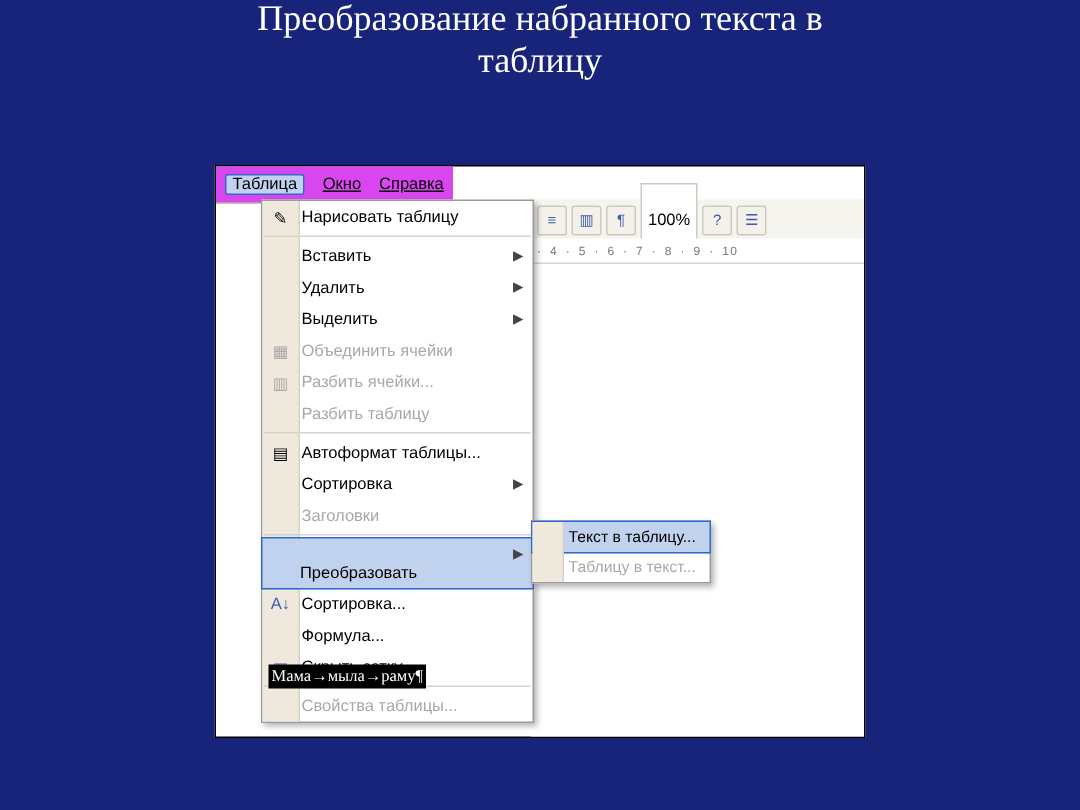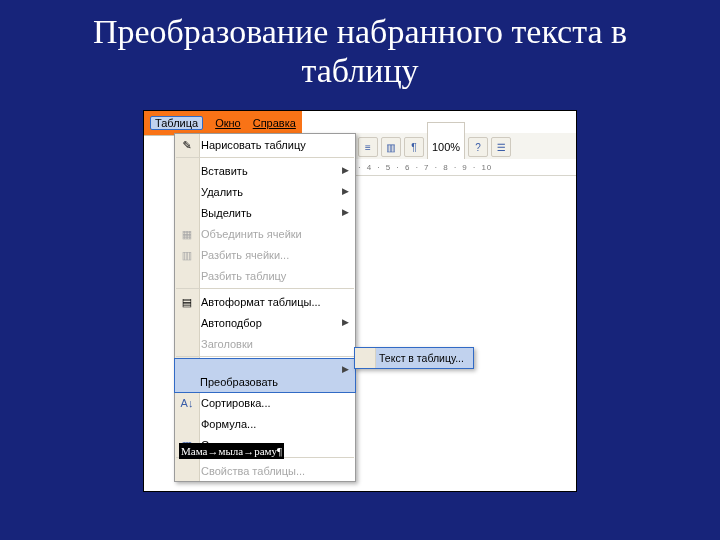--- a/index.html
+++ b/index.html
@@ -4,7 +4,7 @@
 <style>
   html,body{margin:0;padding:0;width:720px;height:540px;overflow:hidden}
   body{background:#17247a;font-family:"Times New Roman",serif}
-  .title{color:#fff;font-size:34px;text-align:center;padding:12px 40px 4px;line-height:1.15}
+  .title{color:#fff;font-size:24px;text-align:center;padding:0 40px 4px;line-height:1.15}
   .shot{position:absolute;left:143px;top:110px;width:432px;height:380px;background:#fff;border:1px solid #000;font-family:Tahoma,Arial,sans-serif;font-size:11px;color:#000}
   .menubar{position:absolute;left:0;top:0;height:20px;background:#f97316;border-bottom:1px solid #c9c5b4;padding:2px 6px;display:flex;gap:12px;align-items:center}
   .menubar span{cursor:default}

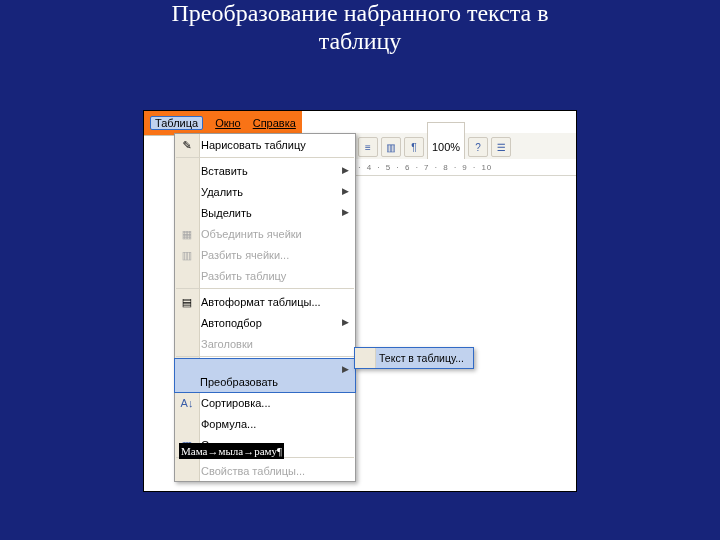--- a/index.html
+++ b/index.html
@@ -6,7 +6,7 @@
   body{background:#17247a;font-family:"Times New Roman",serif}
   .title{color:#fff;font-size:24px;text-align:center;padding:0 40px 4px;line-height:1.15}
   .shot{position:absolute;left:143px;top:110px;width:432px;height:380px;background:#fff;border:1px solid #000;font-family:Tahoma,Arial,sans-serif;font-size:11px;color:#000}
-  .menubar{position:absolute;left:0;top:0;height:20px;background:#f97316;border-bottom:1px solid #c9c5b4;padding:2px 6px;display:flex;gap:12px;align-items:center}
+  .menubar{position:absolute;left:0;top:0;height:20px;background:#d946ef;border-bottom:1px solid #c9c5b4;padding:2px 6px;display:flex;gap:12px;align-items:center}
   .menubar span{cursor:default}
   .menubar .active{background:#c1d2ee;border:1px solid #316ac5;padding:0 4px;border-radius:2px}
   .menubar u{}

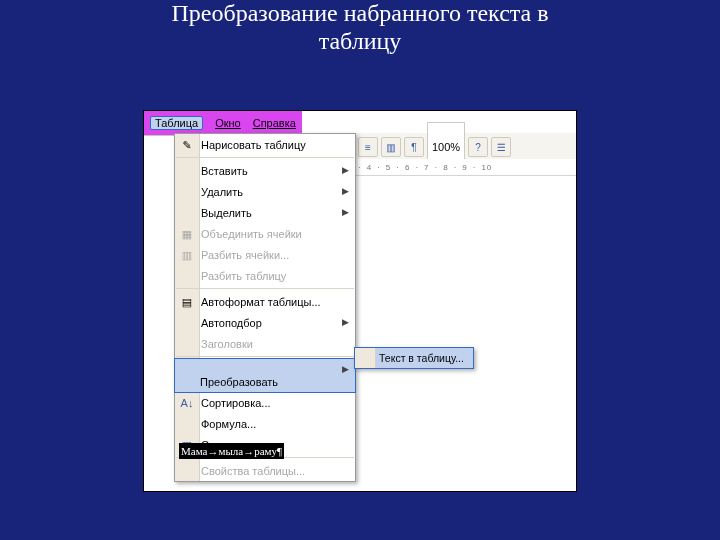--- a/index.html
+++ b/index.html
@@ -99,7 +99,7 @@
       <span>Автоформат таблицы...</span>
     </div>
     <div class="mi">
-        <span>Автоподбор</span>
+        <span>Сортировка</span>
         <span class="arr">▶</span>
       </div>
     <div class="mi dis">

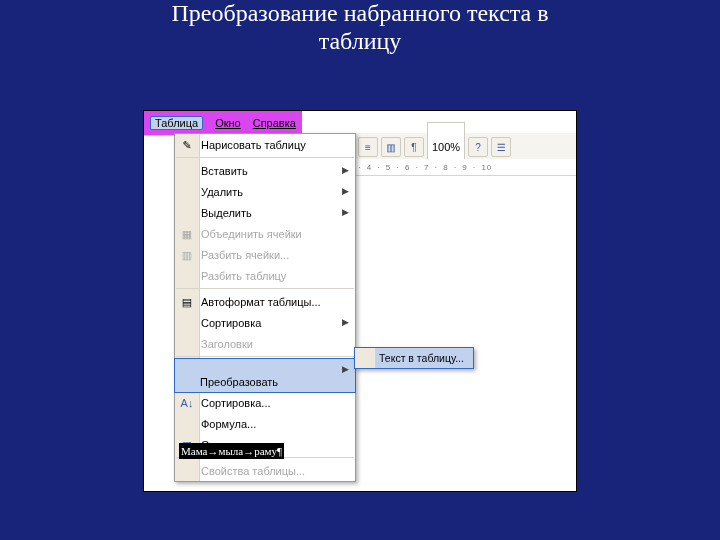--- a/index.html
+++ b/index.html
@@ -132,6 +132,9 @@
     <div class="smi hov">
         <span>Текст в таблицу...</span>
       </div>
+    <div class="smi dis">
+        <span>Таблицу в текст...</span>
+      </div>
   </div>
 
   <div class="doclines">

